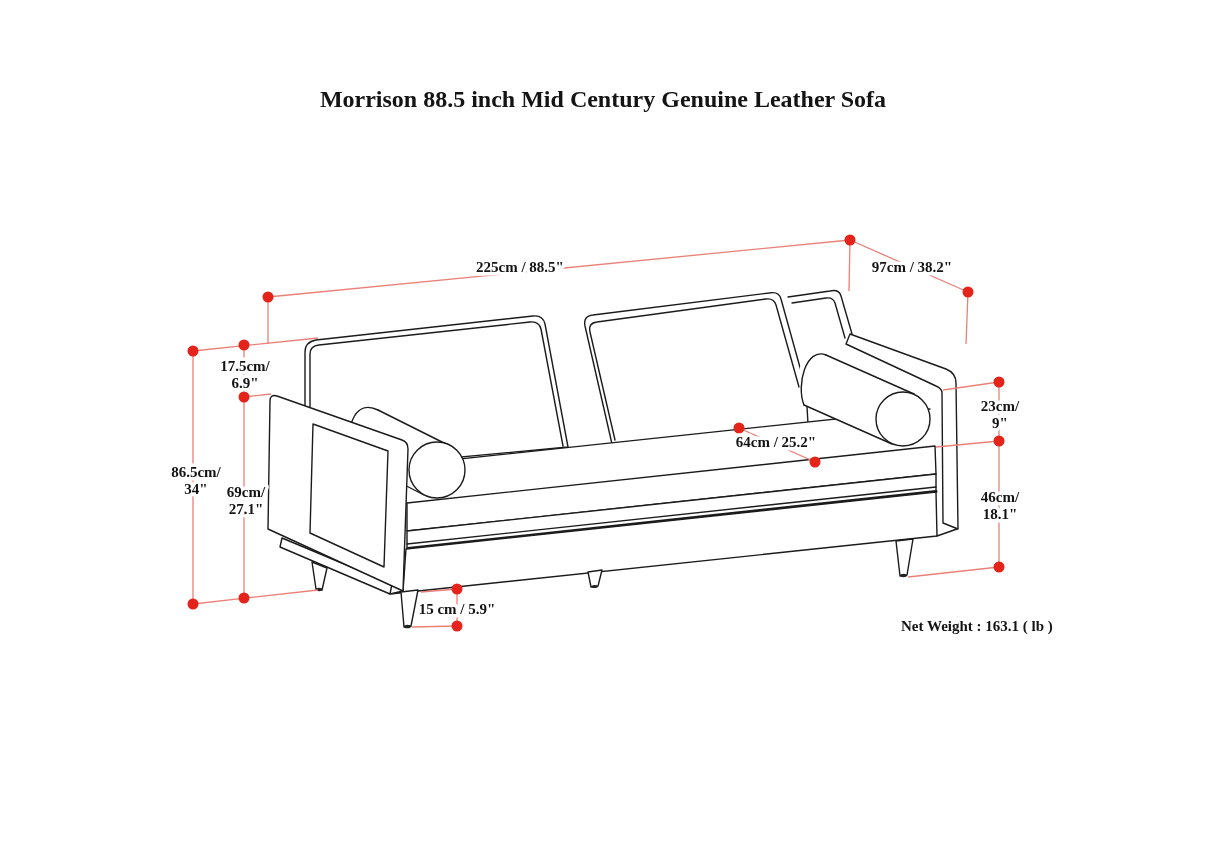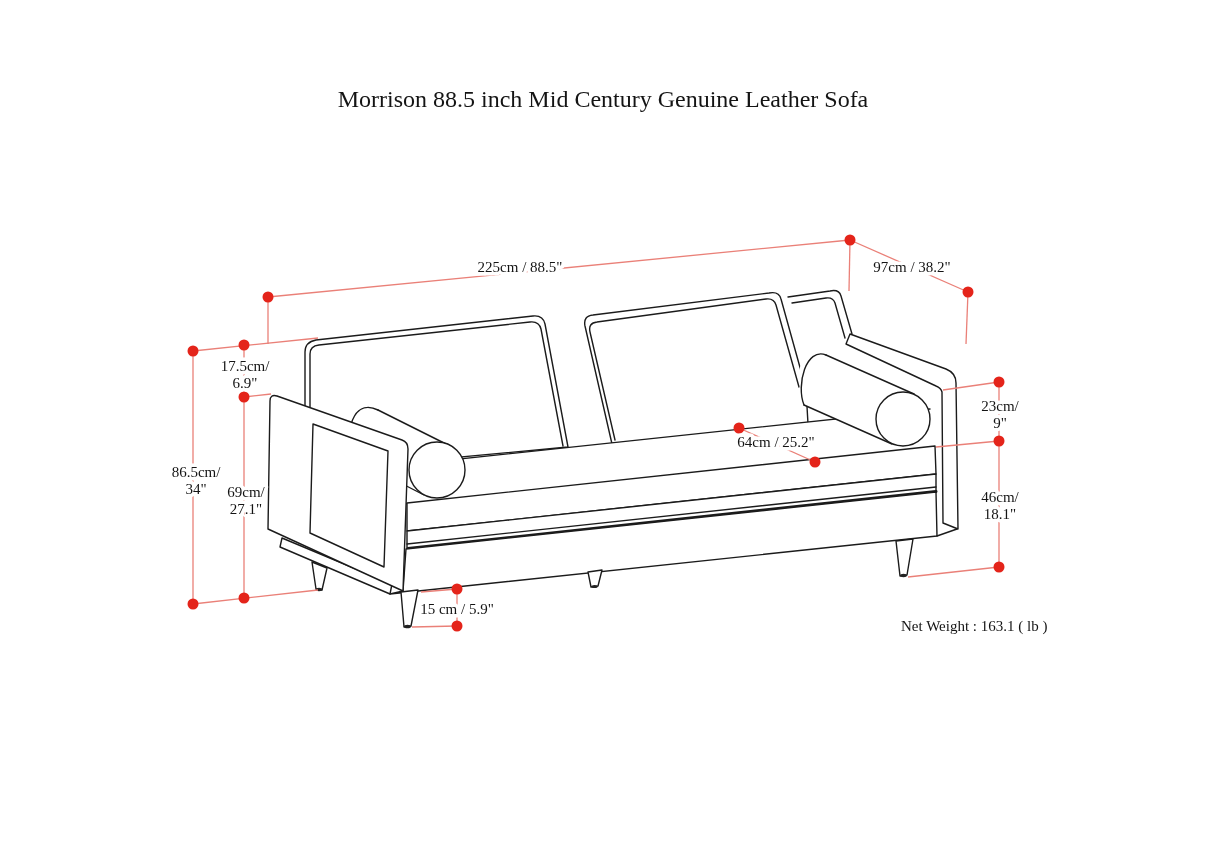--- a/index.html
+++ b/index.html
@@ -4,7 +4,7 @@
 <style>
   html,body{margin:0;padding:0;background:#ffffff;}
   .page{position:relative;width:1214px;height:858px;background:#ffffff;overflow:hidden;
-        font-family:"Liberation Serif","DejaVu Serif",serif;}
+        font-family:"Liberation Serif","DejaVu Serif",serif;font-weight:bold;}
   svg{position:absolute;left:0;top:0;}
   svg text{font-family:"Liberation Serif","DejaVu Serif",serif;fill:#141414;
            paint-order:stroke;stroke:#ffffff;stroke-width:7px;stroke-linejoin:round;}

